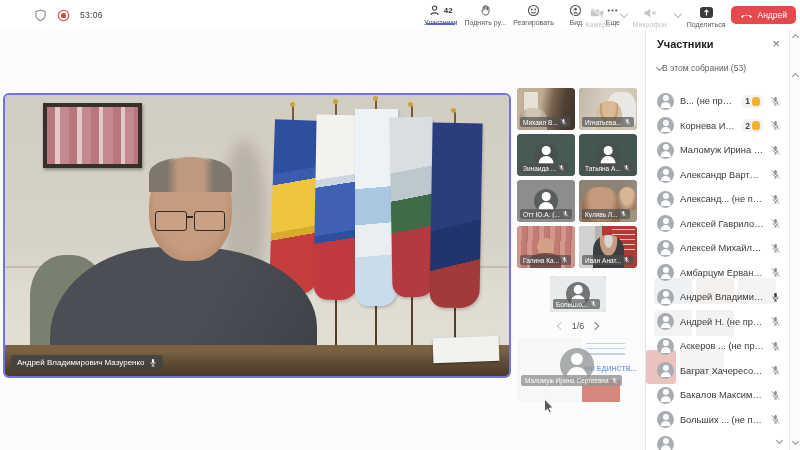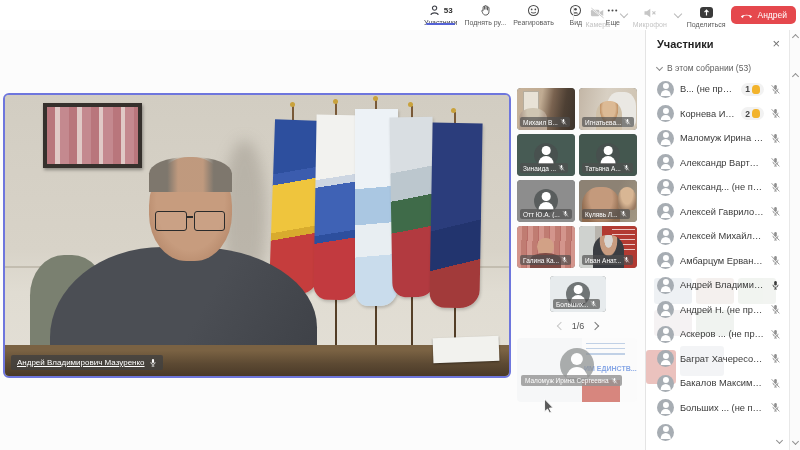--- a/index.html
+++ b/index.html
@@ -120,6 +120,16 @@
 <div id="app">
 
   <div class="toolbar">
+    <div class="tb-left">
+      <svg width="13" height="13" viewBox="0 0 12 12">
+          <path d="M6 1 L10.3 2.5 V5.8 C10.3 8.8 6 10.8 6 10.8 C6 10.8 1.7 8.8 1.7 5.8 V2.5 Z" fill="none" stroke="#8a8a8a" stroke-width="1"></path>
+        </svg>
+      <svg width="13" height="13" viewBox="0 0 12 12">
+          <circle cx="6" cy="6" r="4.8" fill="none" stroke="#e04545" stroke-width="1"></circle>
+          <circle cx="6" cy="6" r="2.4" fill="#e04545"></circle>
+        </svg>
+      <span class="timer">53:06</span>
+    </div>
     <div class="tb-center">
       <div class="tbtn active">
         <span class="ic">

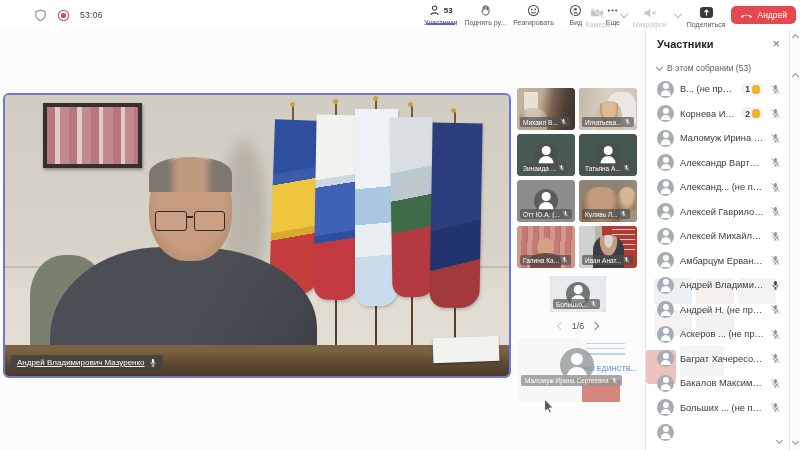--- a/index.html
+++ b/index.html
@@ -137,7 +137,7 @@
               <circle cx="6" cy="4.4" r="2.3" fill="none" stroke="#40424a" stroke-width="1.2"></circle>
               <path d="M2 11.8c.5-3 7.5-3 8 0" fill="none" stroke="#40424a" stroke-width="1.2"></path>
             </svg>
-            <span class="count">53</span>
+            <span class="count">42</span>
           </span>
         <span class="lb">Участники</span>
         <span class="underline"></span>

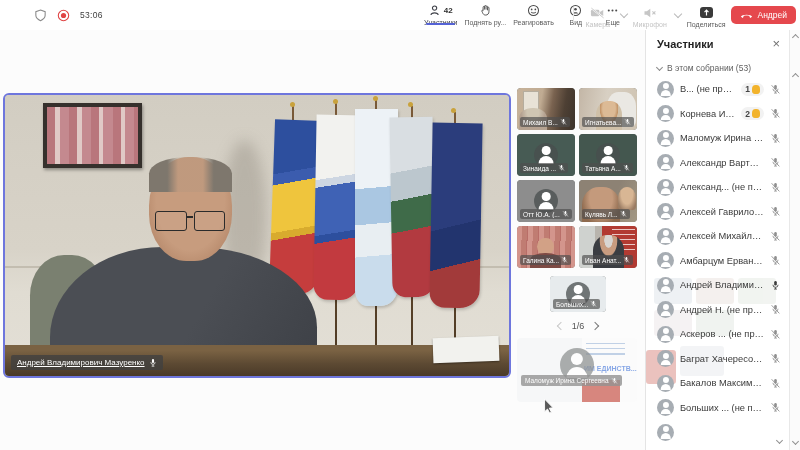--- a/index.html
+++ b/index.html
@@ -90,7 +90,7 @@
   .ptitle{font-size:11px;font-weight:bold;color:#1f1f1f;}
   .pclose{font-size:13px;color:#707070;cursor:pointer;line-height:10px;}
   .invite{display:flex;align-items:center;justify-content:center;gap:5px;margin:4px 9px 0;height:21px;border:1px solid #d7d7d7;border-radius:4px;background:#fff;font-size:9px;color:#333;cursor:pointer;}
-  .section{display:flex;align-items:center;gap:5px;margin:9px 11px 4px;font-size:8.5px;color:#5f5f5f;cursor:pointer;}
+  .section{display:flex;align-items:center;margin:9px 11px 16px;font-size:8.5px;color:#5f5f5f;cursor:pointer;}
   .sec-chev{display:inline-block;width:4px;height:4px;border-right:1.2px solid #8a8a8a;border-bottom:1.2px solid #8a8a8a;transform:rotate(45deg);margin-top:-2px;}
   .plist{position:relative;margin-top:3px;z-index:1;}
   .collage{position:absolute;left:0;top:242px;width:100%;height:130px;z-index:0;opacity:.3;pointer-events:none;}

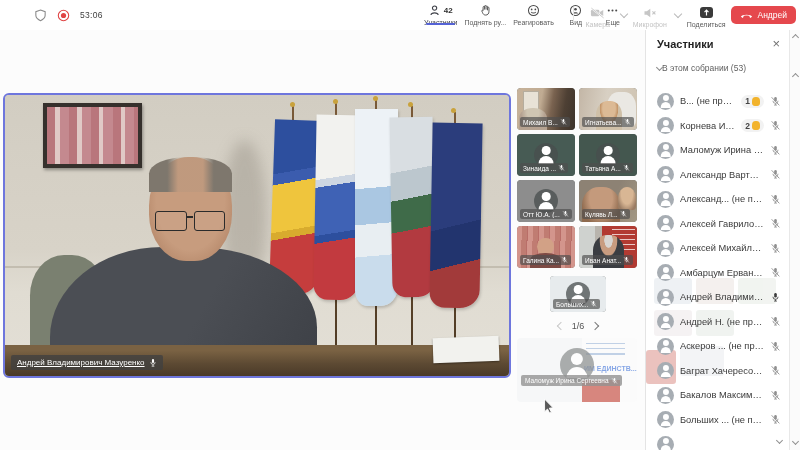--- a/index.html
+++ b/index.html
@@ -46,7 +46,7 @@
   .body{position:absolute;left:9%;top:54%;width:53%;height:46%;background:linear-gradient(120deg,#4b4e54 0 55%,#3d4046 100%);border-radius:42% 46% 0 0 / 70% 62% 0 0;}
   .desk{position:absolute;left:0;bottom:0;width:100%;height:11%;background:linear-gradient(#7a6243 0 18%,#5d4a33 60%,#4a3a28);}
   .papers{position:absolute;right:2%;bottom:5%;width:13%;height:9%;background:#f2f2ee;transform:rotate(-2deg);box-shadow:0 1px 2px rgba(0,0,0,.4);}
-  .vname{position:absolute;left:6px;bottom:6px;display:flex;align-items:center;gap:4px;background:rgba(64,64,64,.78);color:#fff;font-size:8px;padding:2.5px 6px;border-radius:2px;text-decoration:underline;}
+  .vname{position:absolute;left:6px;bottom:6px;display:flex;align-items:center;gap:4px;background:rgba(64,64,64,.78);color:#fff;font-size:8px;padding:2.5px 6px;border-radius:2px;}
   
   .strip{position:absolute;left:517px;top:58px;width:122px;display:flex;flex-direction:column;}
   .tgrid{display:flex;flex-wrap:wrap;gap:4px;}

